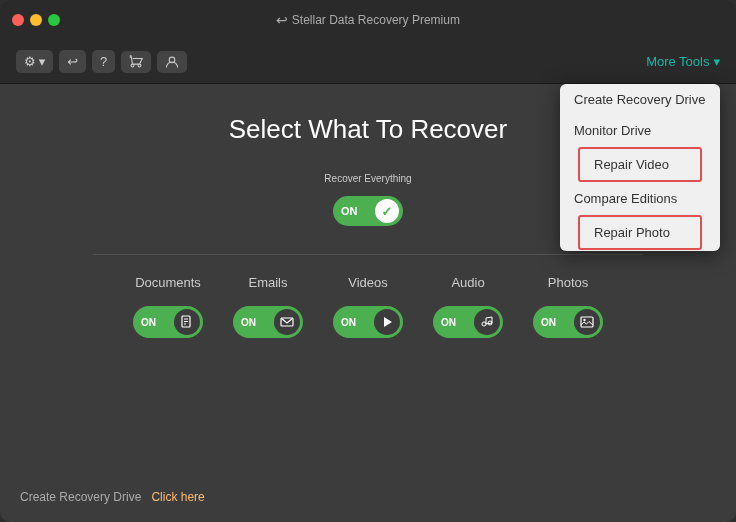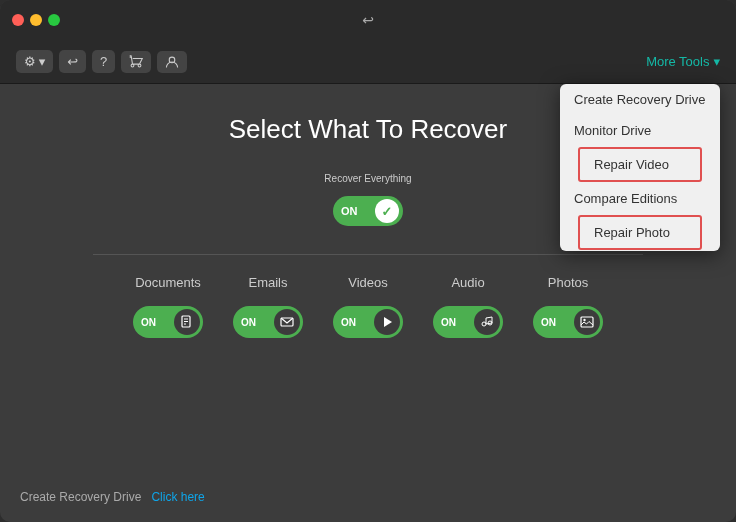--- a/index.html
+++ b/index.html
@@ -348,6 +348,7 @@
     </div>
     <div class="titlebar-center">
       <span class="back-icon">↩</span>
+      <span>Stellar Data Recovery Premium</span>
     </div>
   </div>
 

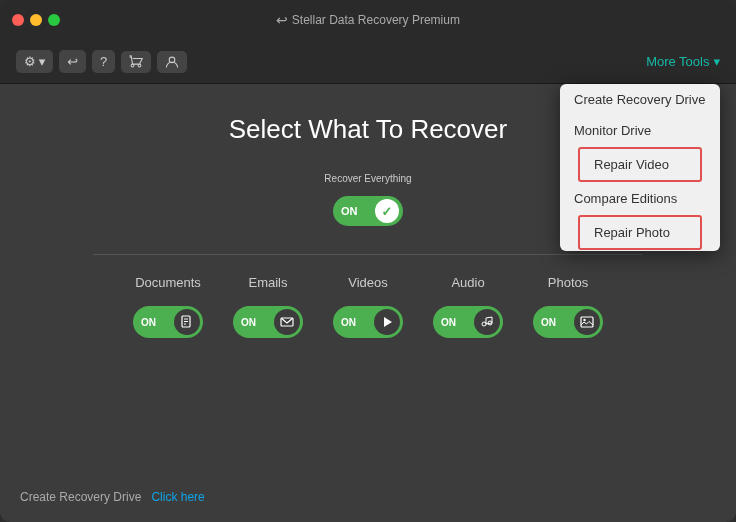--- a/index.html
+++ b/index.html
@@ -303,7 +303,7 @@
     }
 
     .footer-left a {
-      color: #0ea5e9;
+      color: #fdba74;
       text-decoration: none;
     }
 

